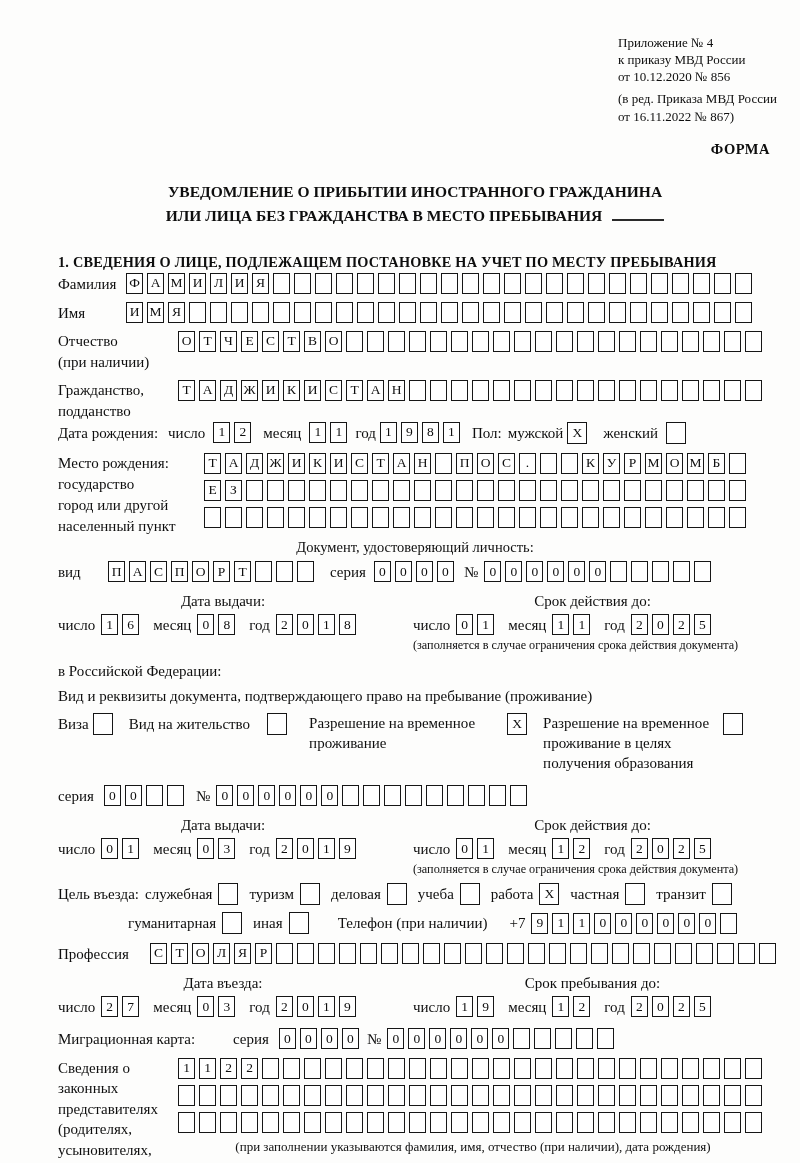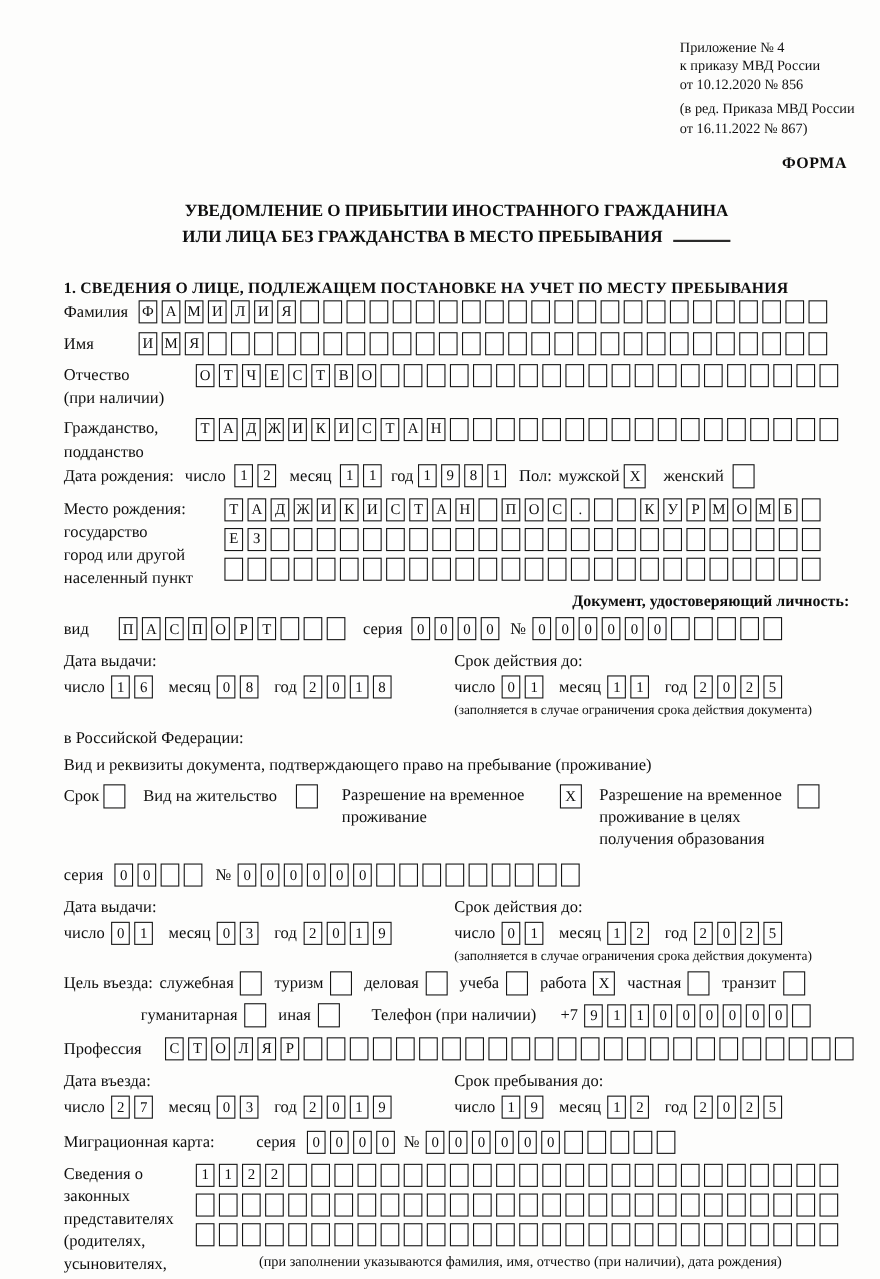--- a/index.html
+++ b/index.html
@@ -42,7 +42,7 @@
   .dp-row .cells{margin-right:10px}
   .dp-note{font-size:12.2px;text-align:left;margin-top:2px;line-height:15px}
 
-  .center-bold{text-align:right;font-weight:bold;font-size:14.5px;margin-top:9px}
+  .center-bold{text-align:center;font-weight:normal;font-size:14.5px;margin-top:9px}
   .plain-line{margin-top:8px;line-height:21px}
 
   

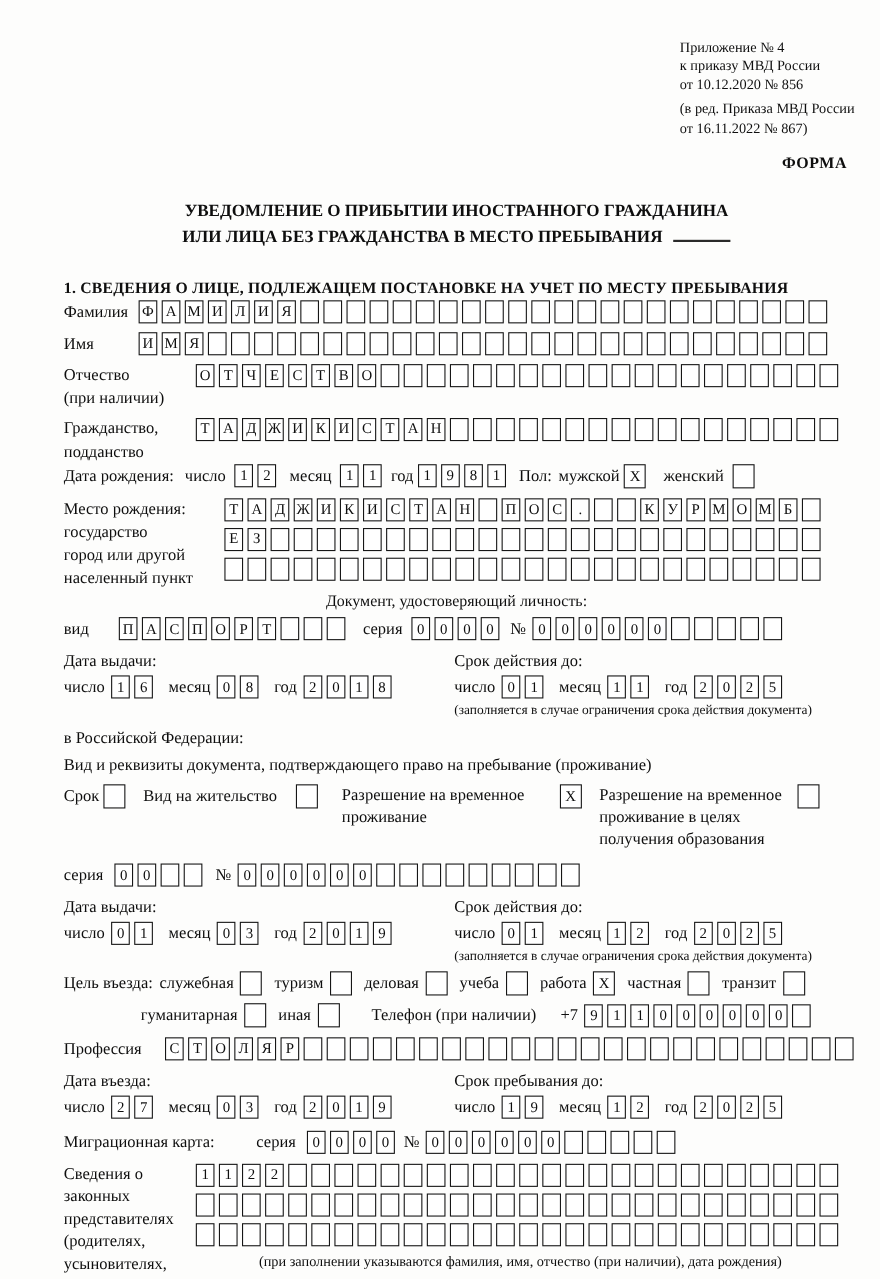--- a/index.html
+++ b/index.html
@@ -35,7 +35,7 @@
   .datepair{display:flex;margin-top:9px}
   .dp-left{width:355px;flex-shrink:0}
   .dp-right{flex:1}
-  .dp-h{line-height:19px}
+  .dp-h{text-align:center;line-height:19px}
   .dp-left .dp-h{width:330px}
   .dp-row{display:flex;align-items:center;margin-top:3px}
   .dp-row .lbl{margin-right:6px}

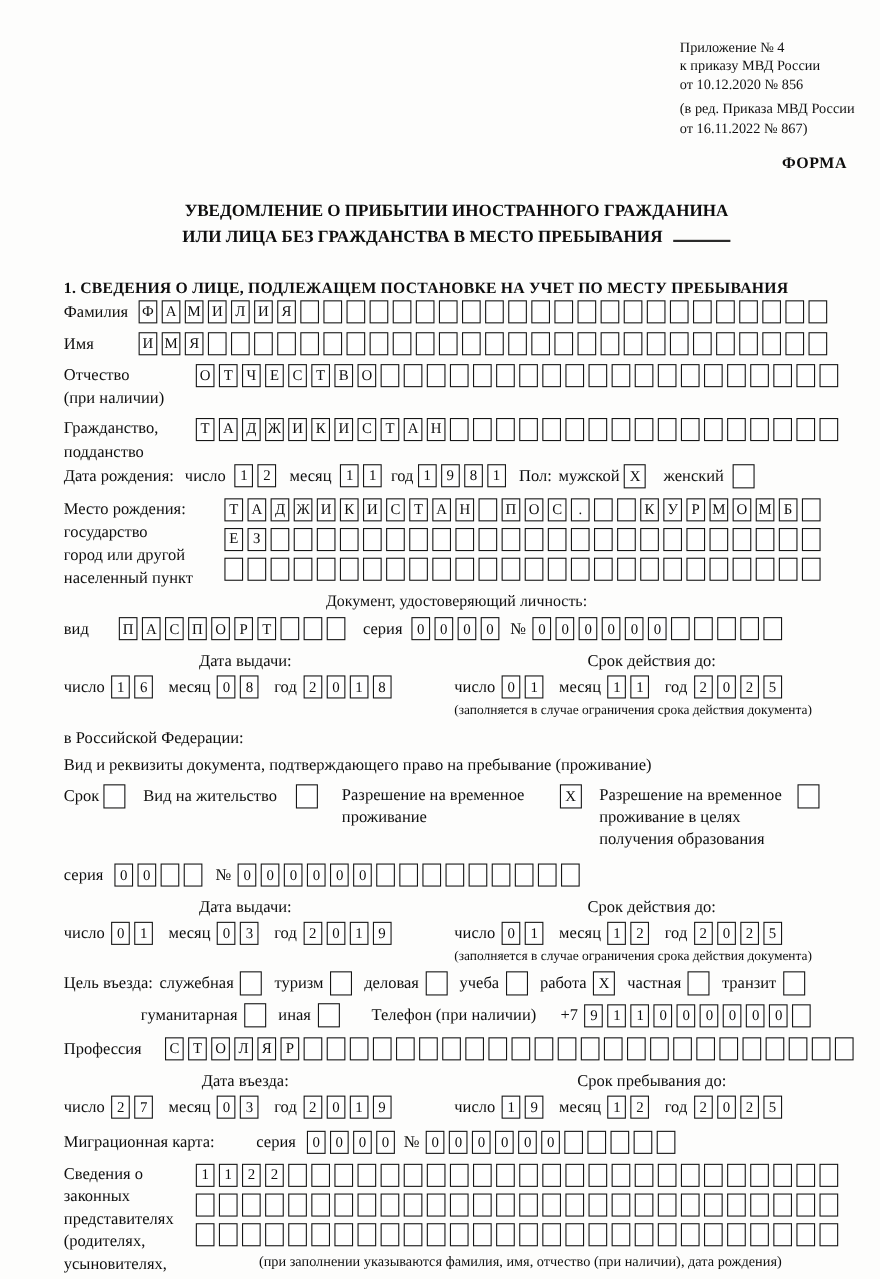--- a/index.html
+++ b/index.html
@@ -440,7 +440,7 @@
   <div class="plain-line" style="margin-top:4px">Вид и реквизиты документа, подтверждающего право на пребывание (проживание)</div>
 
   <div class="opt-row">
-    <span class="lbl" style="margin-right:4px">Срок</span>
+    <span class="lbl" style="margin-right:4px">Виза</span>
     <span class="cbox"></span>
     <span class="gap16"></span>
     <span class="lbl">Вид на жительство</span>

